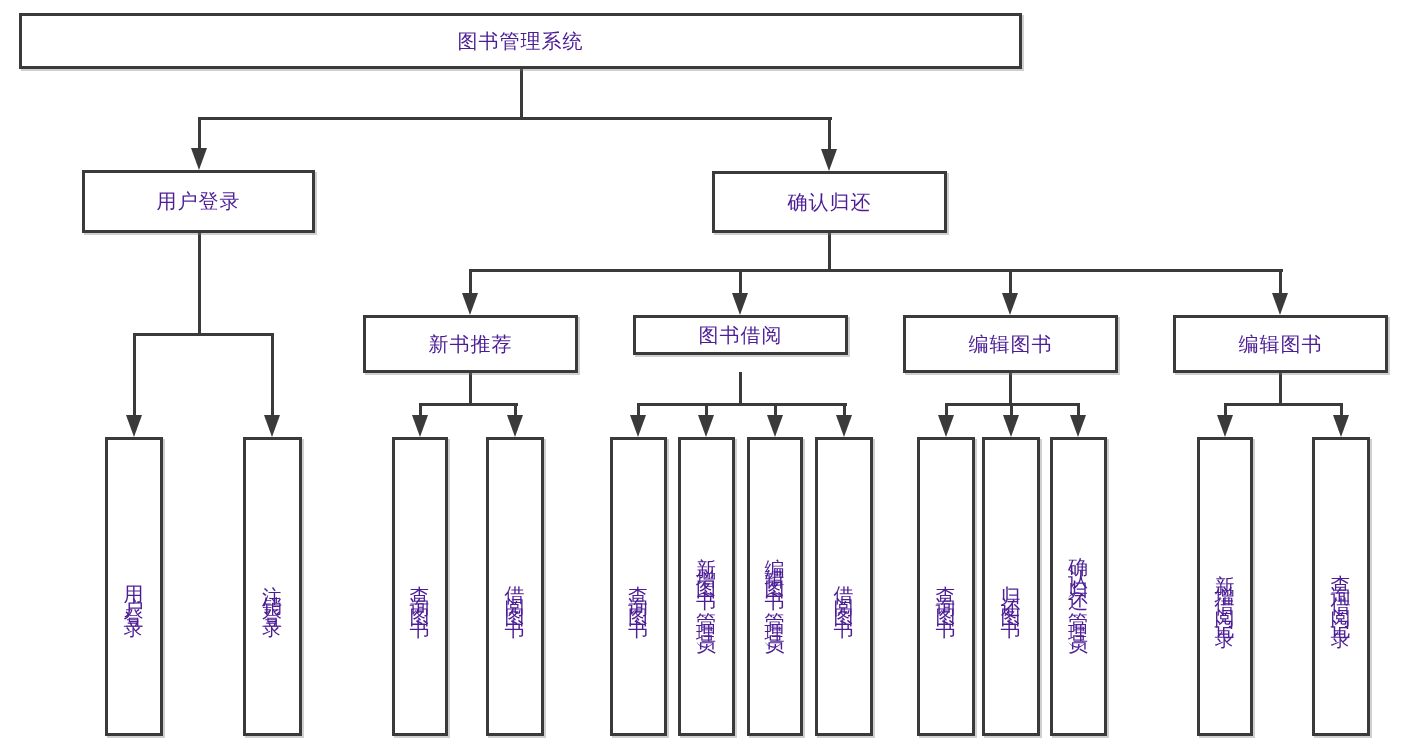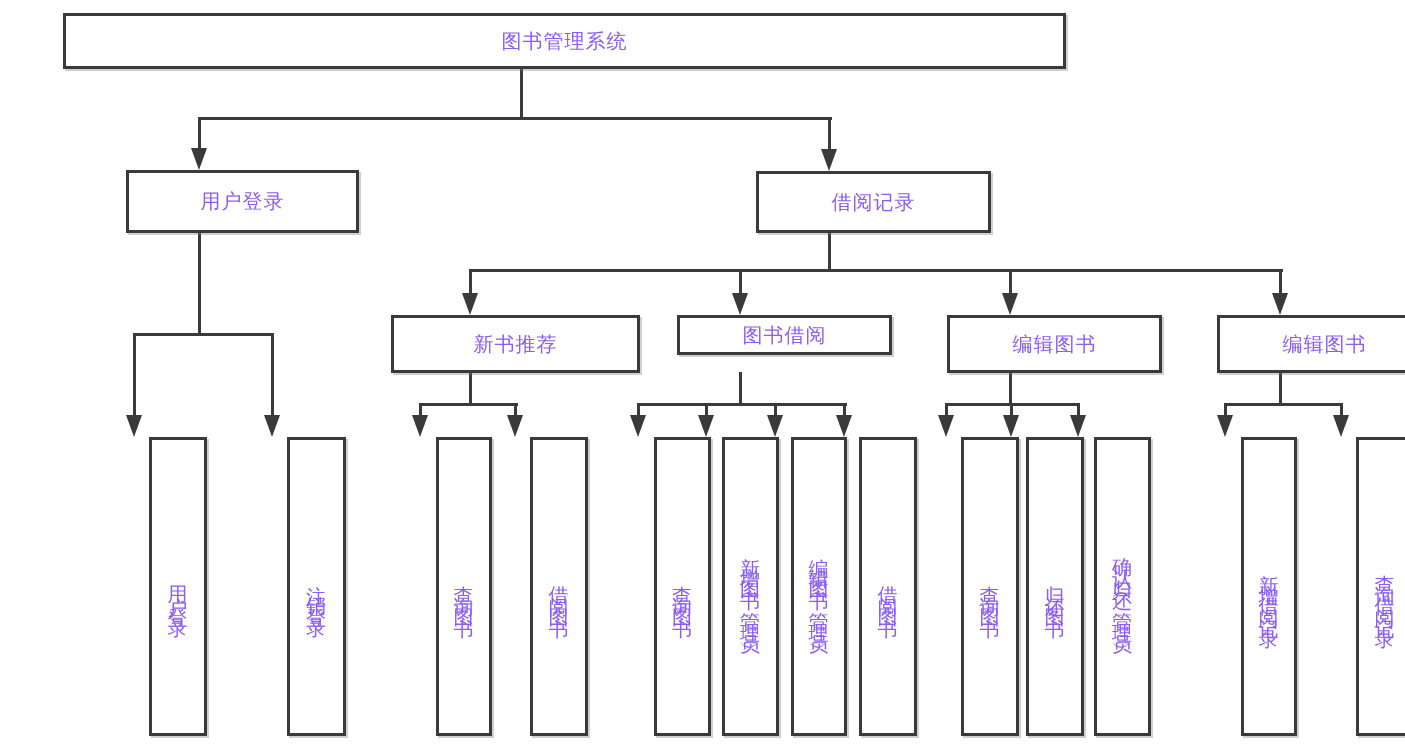--- a/index.html
+++ b/index.html
@@ -23,10 +23,9 @@
     justify-content: center;
     font-size: 20px;
     letter-spacing: 1px;
-    color: #8b5cf6;
+    color: #4c1d95;
     box-shadow: 2px 2px 0 rgba(120,120,120,0.35);
     z-index: 2;
-    margin-left: 44px;
   }
   .vbox {
     writing-mode: vertical-rl;

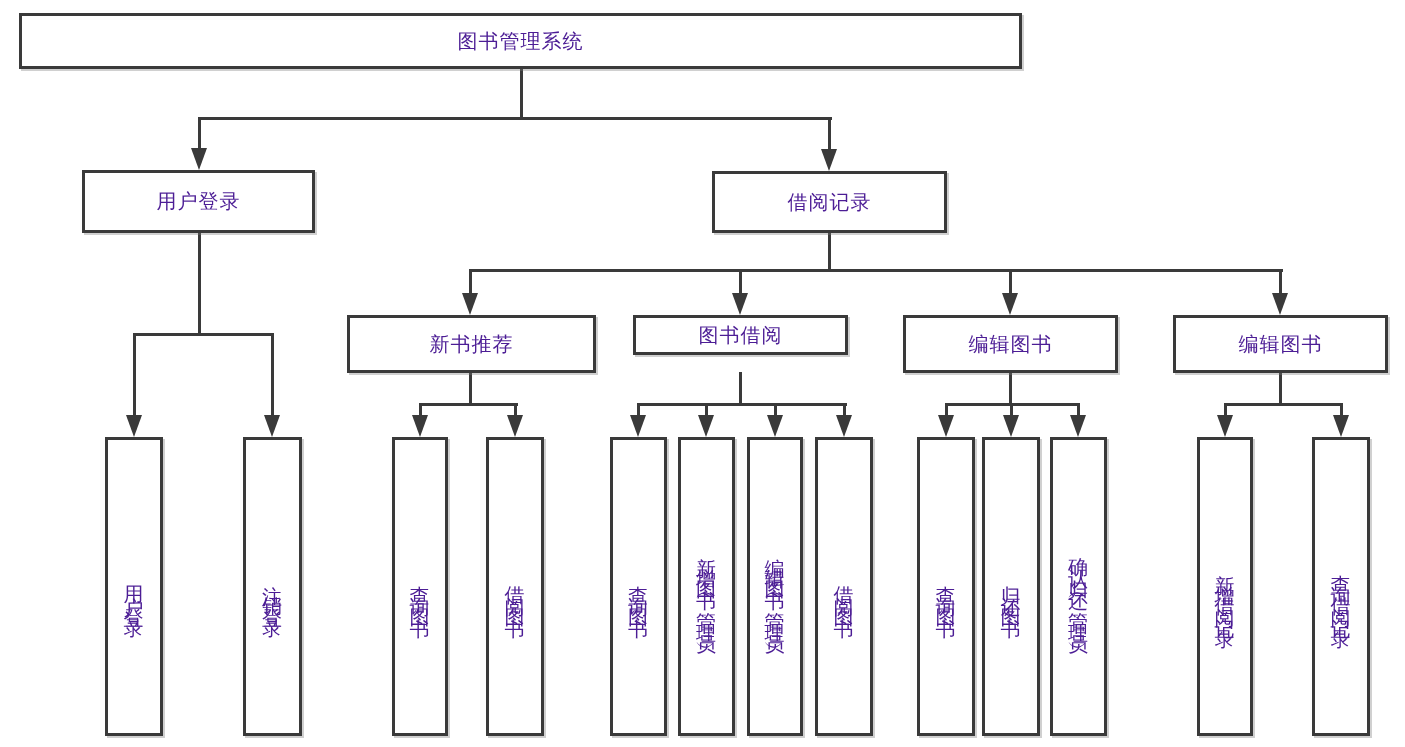--- a/index.html
+++ b/index.html
@@ -78,7 +78,7 @@
   <div class="ah" style="left:821px;top:149px"></div>
 
   <div class="box" style="left:82px;top:170px;width:233px;height:63px">用户登录</div>
-  <div class="box" style="left:712px;top:171px;width:235px;height:62px">借阅记录</div>
+  <div class="box" style="left:712px;top:171px;width:235px;height:62px">确认归还</div>
 
   <div class="vl" style="left:198px;top:232px;height:103px"></div>
   <div class="hl" style="left:133px;top:333px;width:141px"></div>

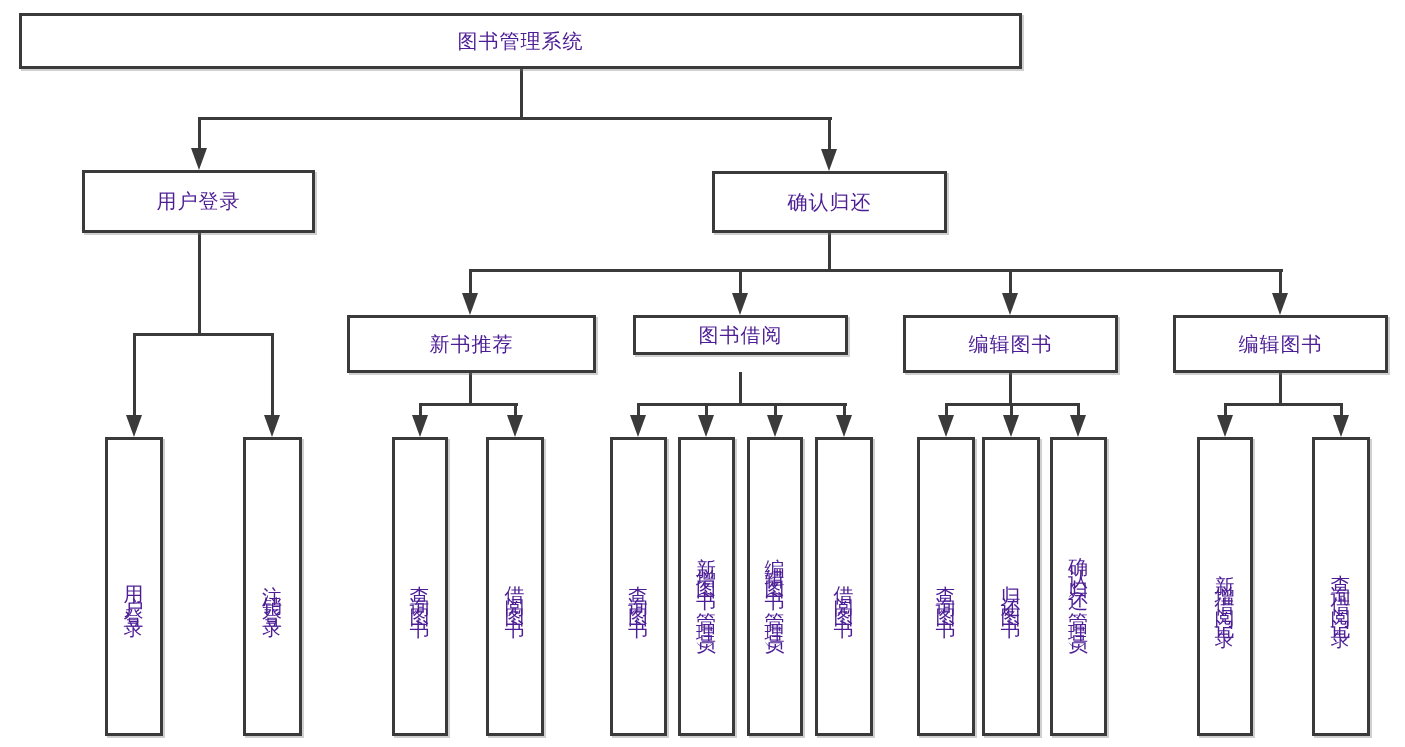--- a/index.html
+++ b/index.html
@@ -98,7 +98,7 @@
   <div class="vl" style="left:1279px;top:269px;height:26px"></div>
   <div class="ah" style="left:1272px;top:293px"></div>
 
-  <div class="box" style="left:347px;top:315px;width:249px;height:58px">新书推荐</div>
+  <div class="box" style="left:363px;top:315px;width:215px;height:58px">新书推荐</div>
   <div class="box" style="left:633px;top:315px;width:215px;height:40px">图书借阅</div>
   <div class="box" style="left:903px;top:315px;width:215px;height:58px">编辑图书</div>
   <div class="box" style="left:1173px;top:315px;width:215px;height:58px">编辑图书</div>

